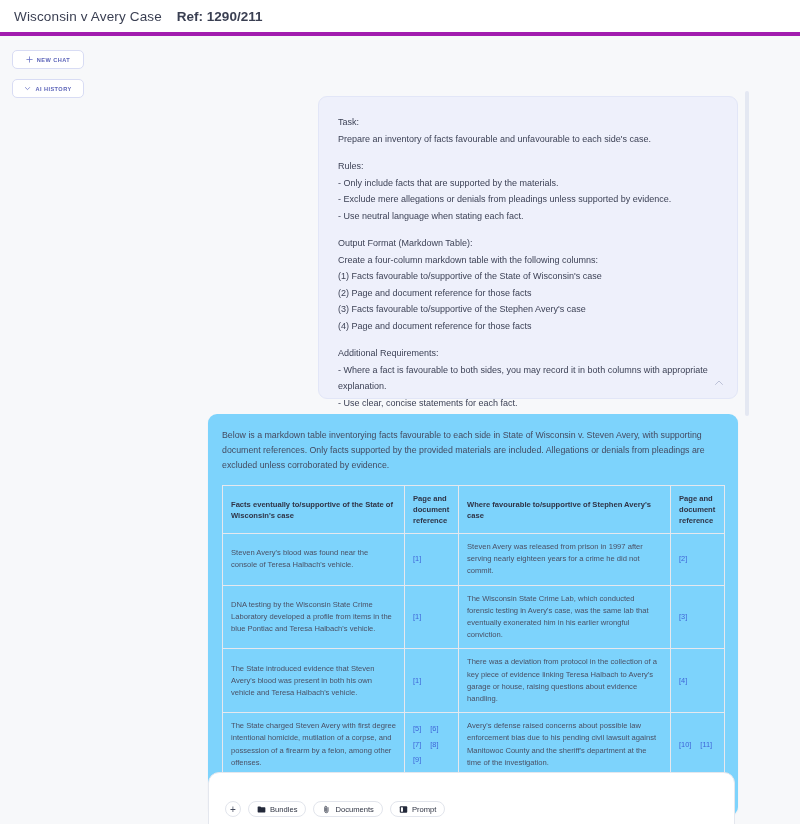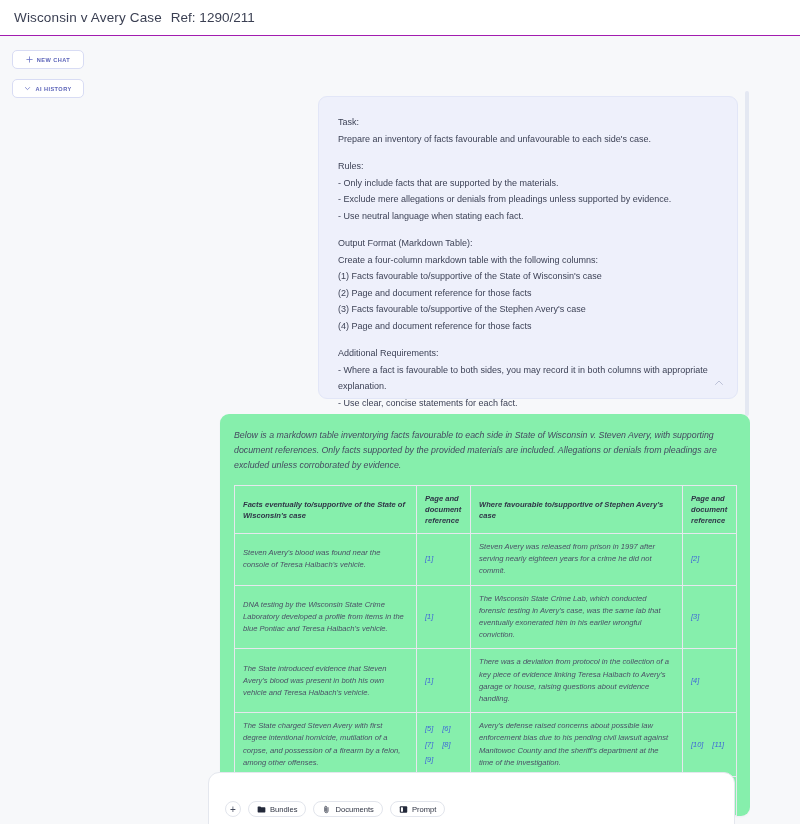--- a/index.html
+++ b/index.html
@@ -16,7 +16,7 @@
   .header {
     height: 36px;
     background: #ffffff;
-    border-bottom: 1px solid #a21caf;
+    border-bottom: 4px solid #a21caf;
     display: flex;
     align-items: center;
     padding: 0 0 0 14px;

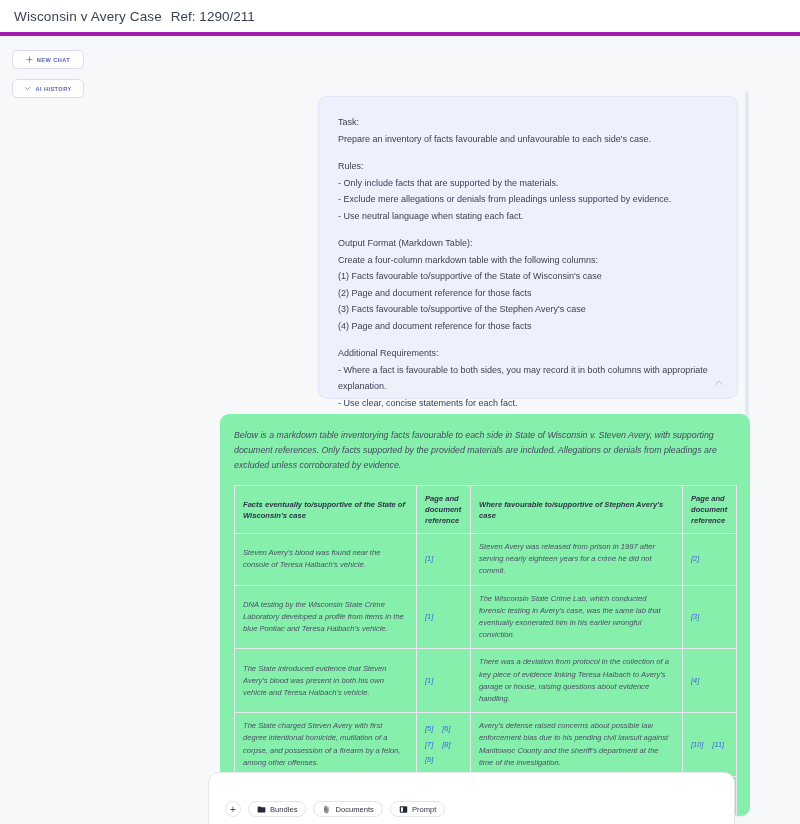--- a/index.html
+++ b/index.html
@@ -26,7 +26,7 @@
     color: #3a3f52;
     letter-spacing: .15px;
   }
-  .header-ref { margin-left: 9px; font-size: 13.5px; color: #3a3f52; }
+  .header-ref { margin-left: 15px; font-size: 13.5px; color: #3a3f52; font-weight: bold; }
 
   
   .body-wrap {

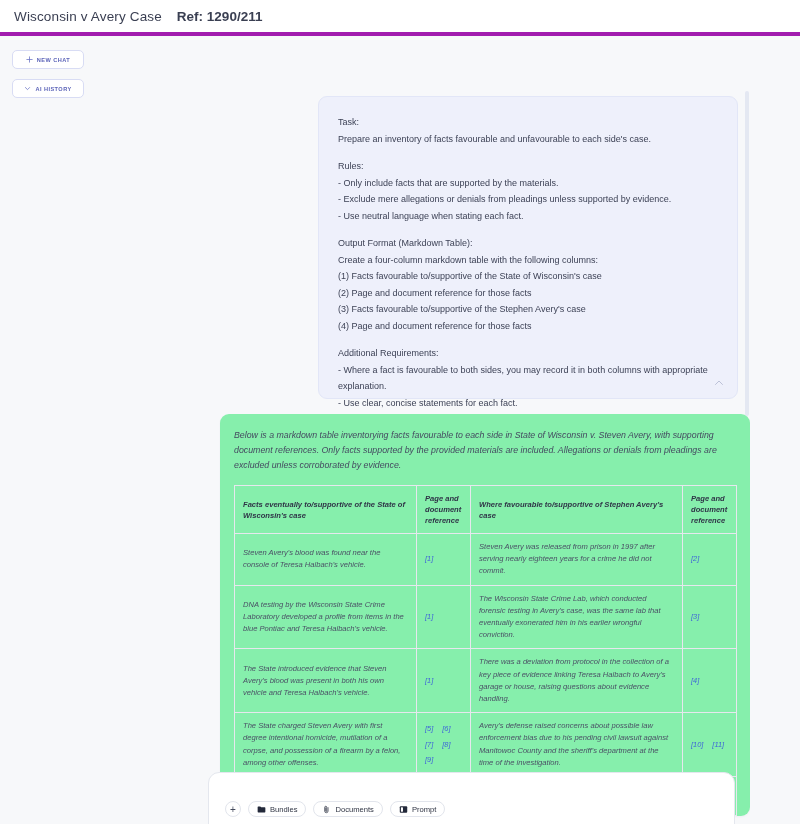--- a/index.html
+++ b/index.html
@@ -113,15 +113,14 @@
   
   .answer-card {
     position: absolute;
-    left: 15px;
+    left: 3px;
     top: 378px;
     width: 530px;
     min-height: 400px;
-    background: #86efac;
+    background: #7dd3fc;
     border-radius: 9px;
     padding: 14px 14px 0 14px;
     box-shadow: 0 1px 2px rgba(40,50,90,.05);
-    font-style: italic;
   }
   .answer-intro {
     font-size: 8.8px;

